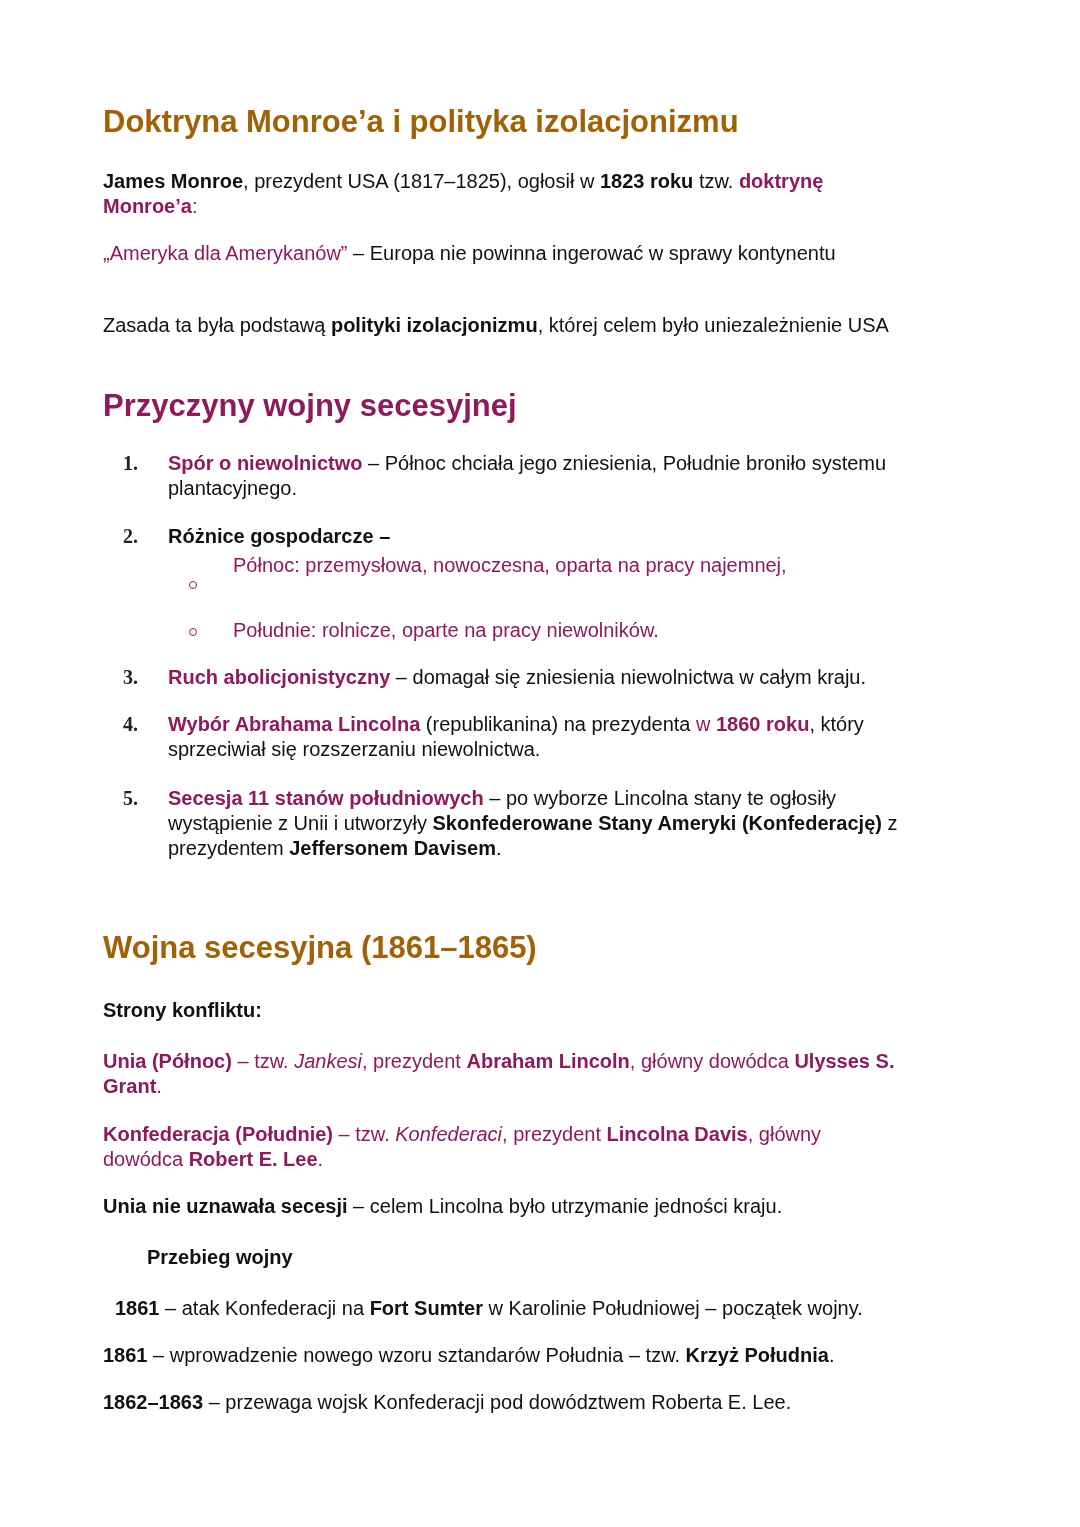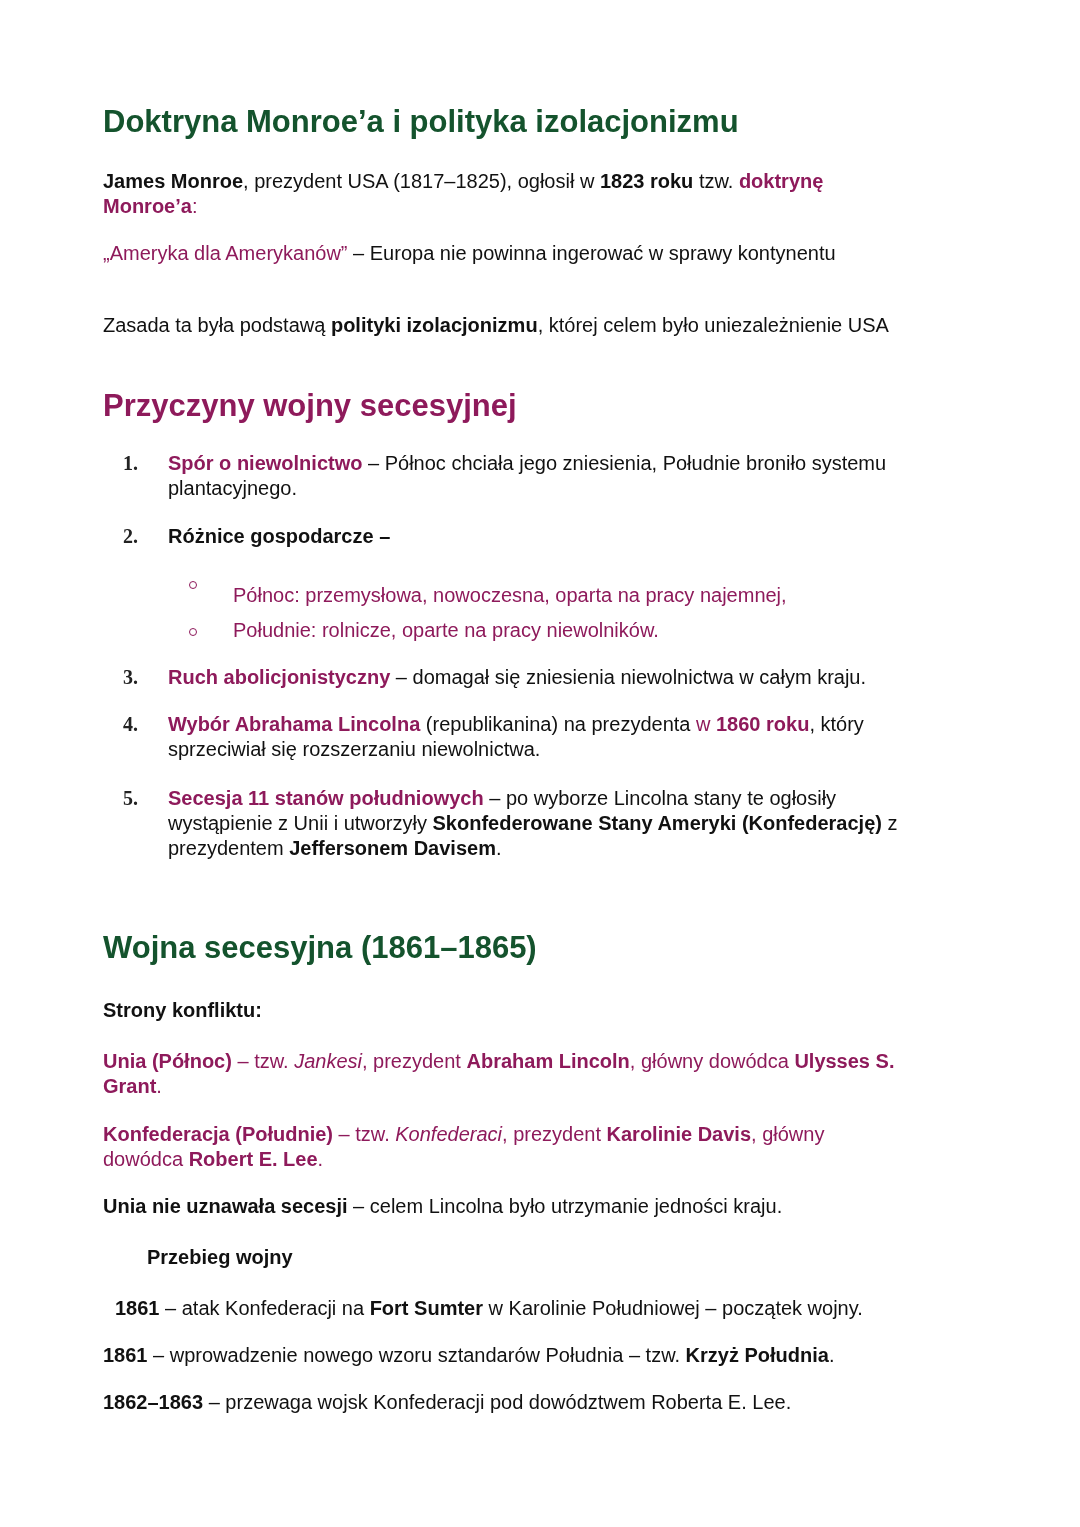--- a/index.html
+++ b/index.html
@@ -13,7 +13,7 @@
     }
     .abs { position: absolute; left: 103px; }
     h1, h2, h3 { margin: 0; font-weight: bold; }
-    .h1 { font-size: 31px; line-height: 38px; color: #14532d; }
+    .h1 { font-size: 31px; line-height: 38px; color: #a16207; }
     .h1.accent { color: #8e1a5b; }
     .h3 { font-size: 20px; line-height: 30px; color: #111; }
     p { margin: 0; font-size: 20px; line-height: 25px; }

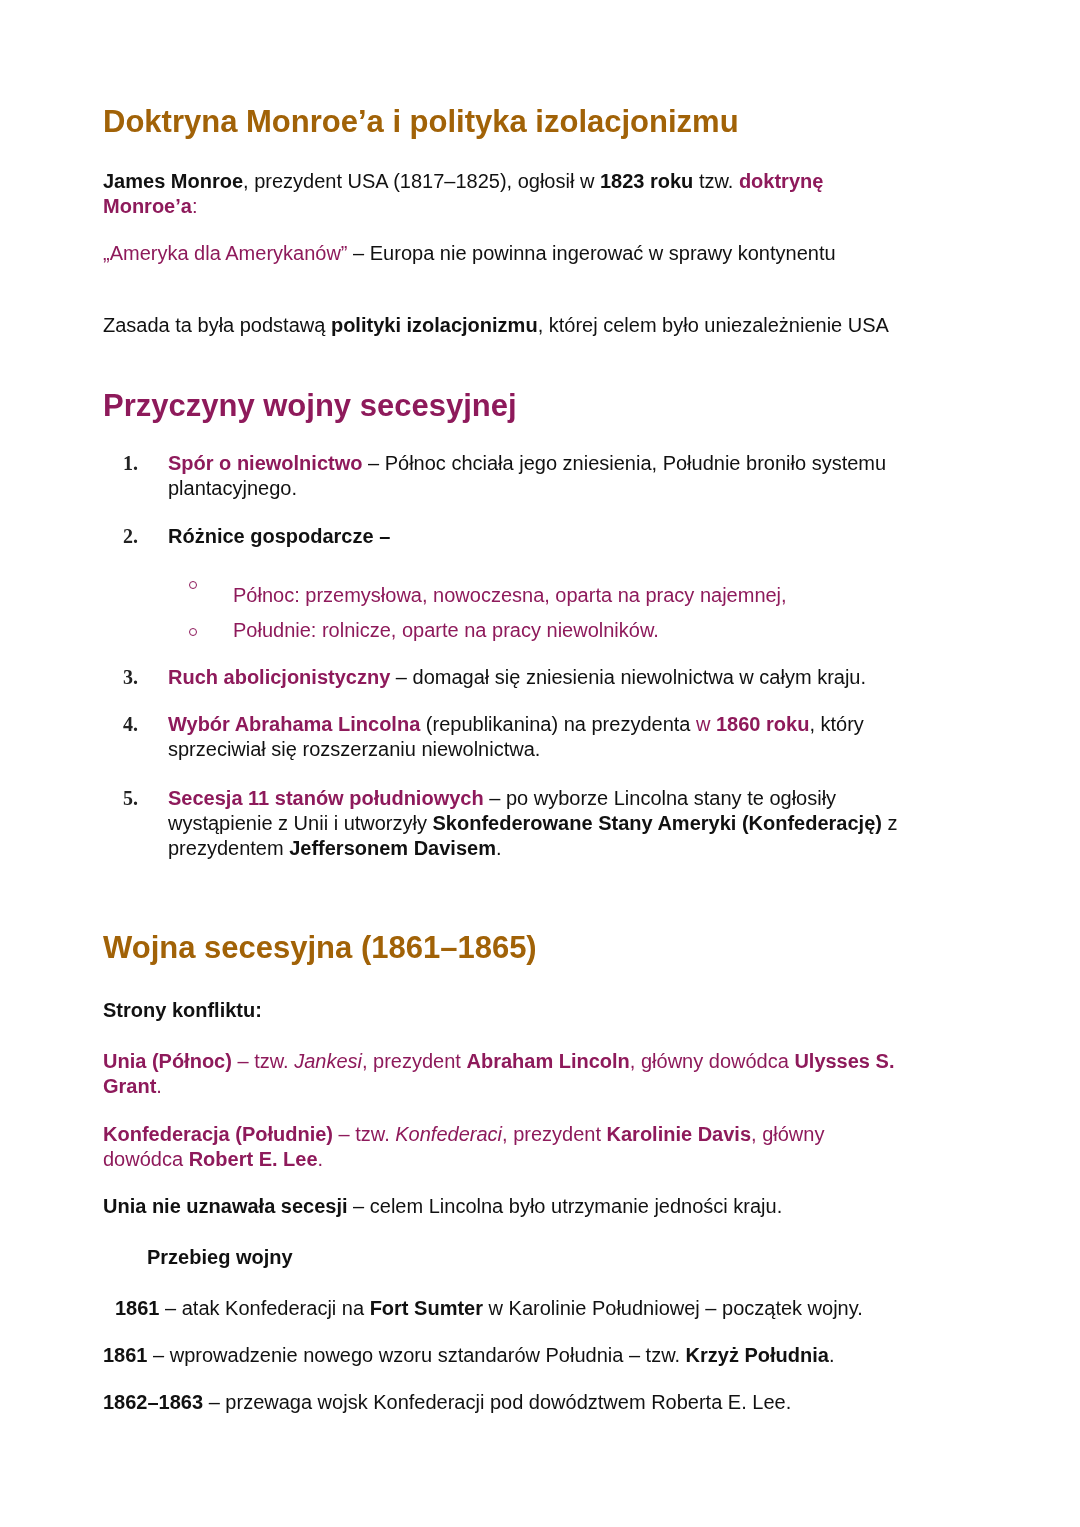--- a/index.html
+++ b/index.html
@@ -73,7 +73,7 @@
       <span class="b">Różnice gospodarcze –</span>
     </p>
     <span class="bullet" style="top:130px;"></span>
-    <p class="sub-text" style="top:132px;">Północ: przemysłowa, nowoczesna, oparta na pracy najemnej,</p>
+    <p class="sub-text" style="top:102px;">Północ: przemysłowa, nowoczesna, oparta na pracy najemnej,</p>
     <span class="bullet" style="top:177px;"></span>
     <p class="sub-text" style="top:167px;">Południe: rolnicze, oparte na pracy niewolników.</p>
   </div>

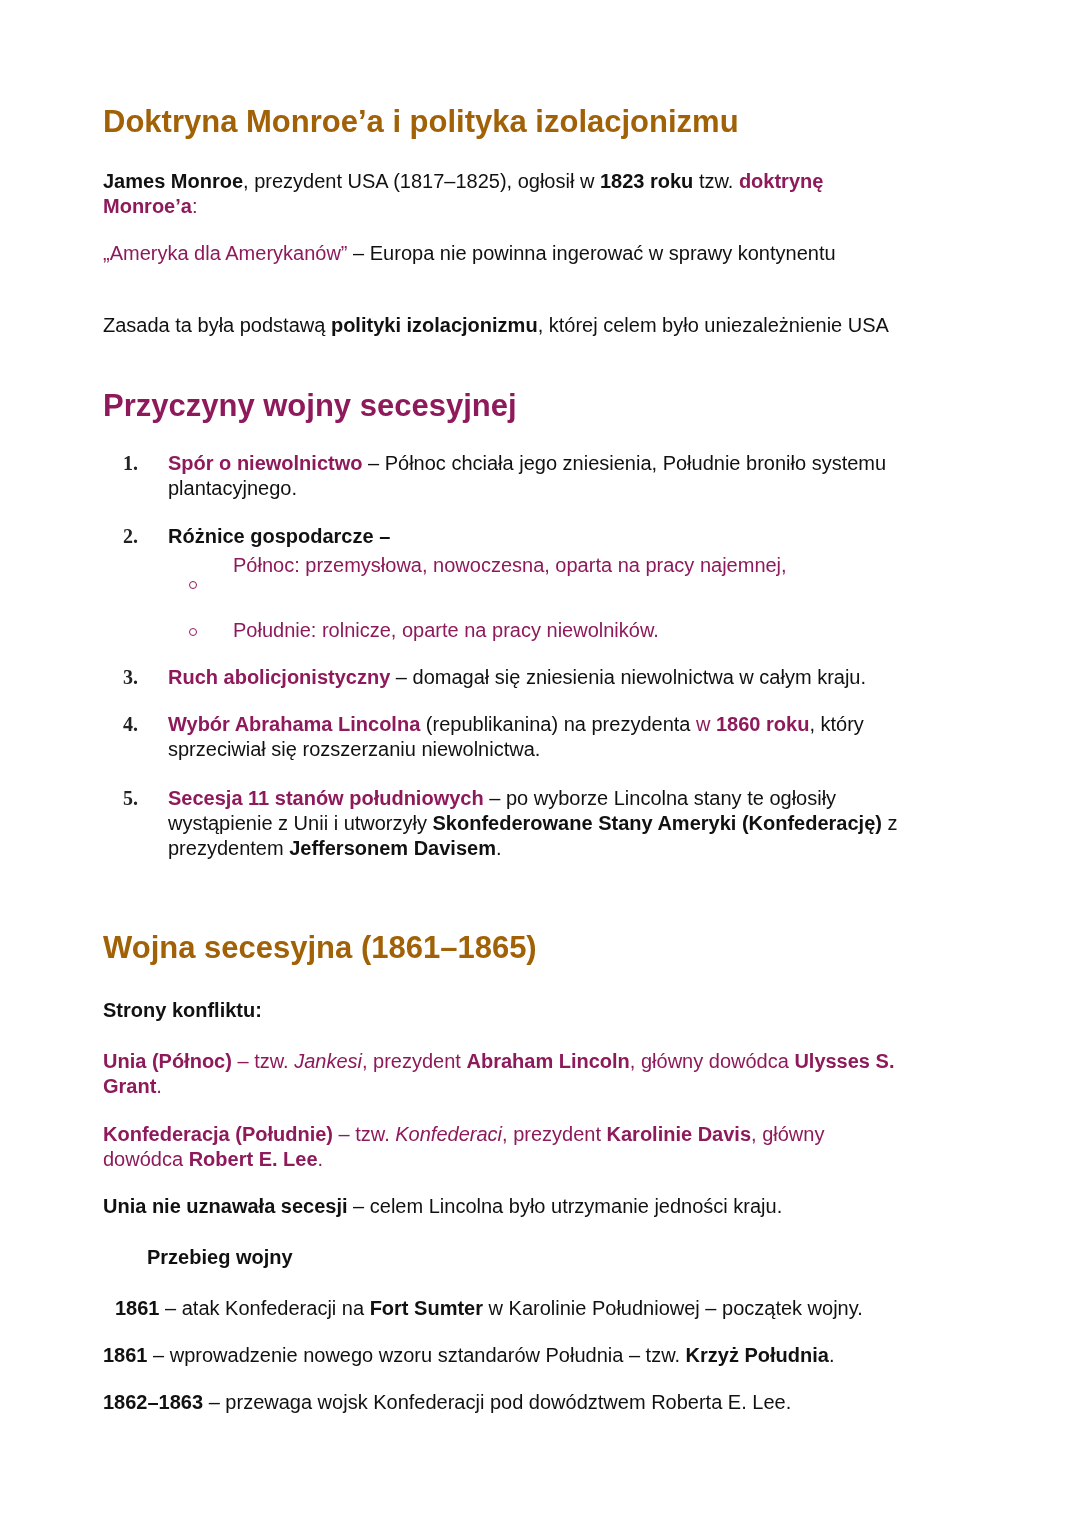--- a/index.html
+++ b/index.html
@@ -109,7 +109,7 @@
 </p>
 
 <p class="abs m" style="top:1122px; width:880px;">
-  <span class="b">Konfederacja (Południe)</span><span> – tzw. </span><span class="i">Konfederaci</span><span>, prezydent </span><span class="b">Karolinie Davis</span><span>, główny</span><br><span>dowódca </span><span class="b">Robert E. Lee</span><span>.</span>
+  <span class="b">Konfederacja (Południe)</span><span> – tzw. </span><span class="i">Konfederaci</span><span>, prezydent </span><span class="b">Lincolna Davis</span><span>, główny</span><br><span>dowódca </span><span class="b">Robert E. Lee</span><span>.</span>
 </p>
 
 <p class="abs" style="top:1194px; width:880px;">

